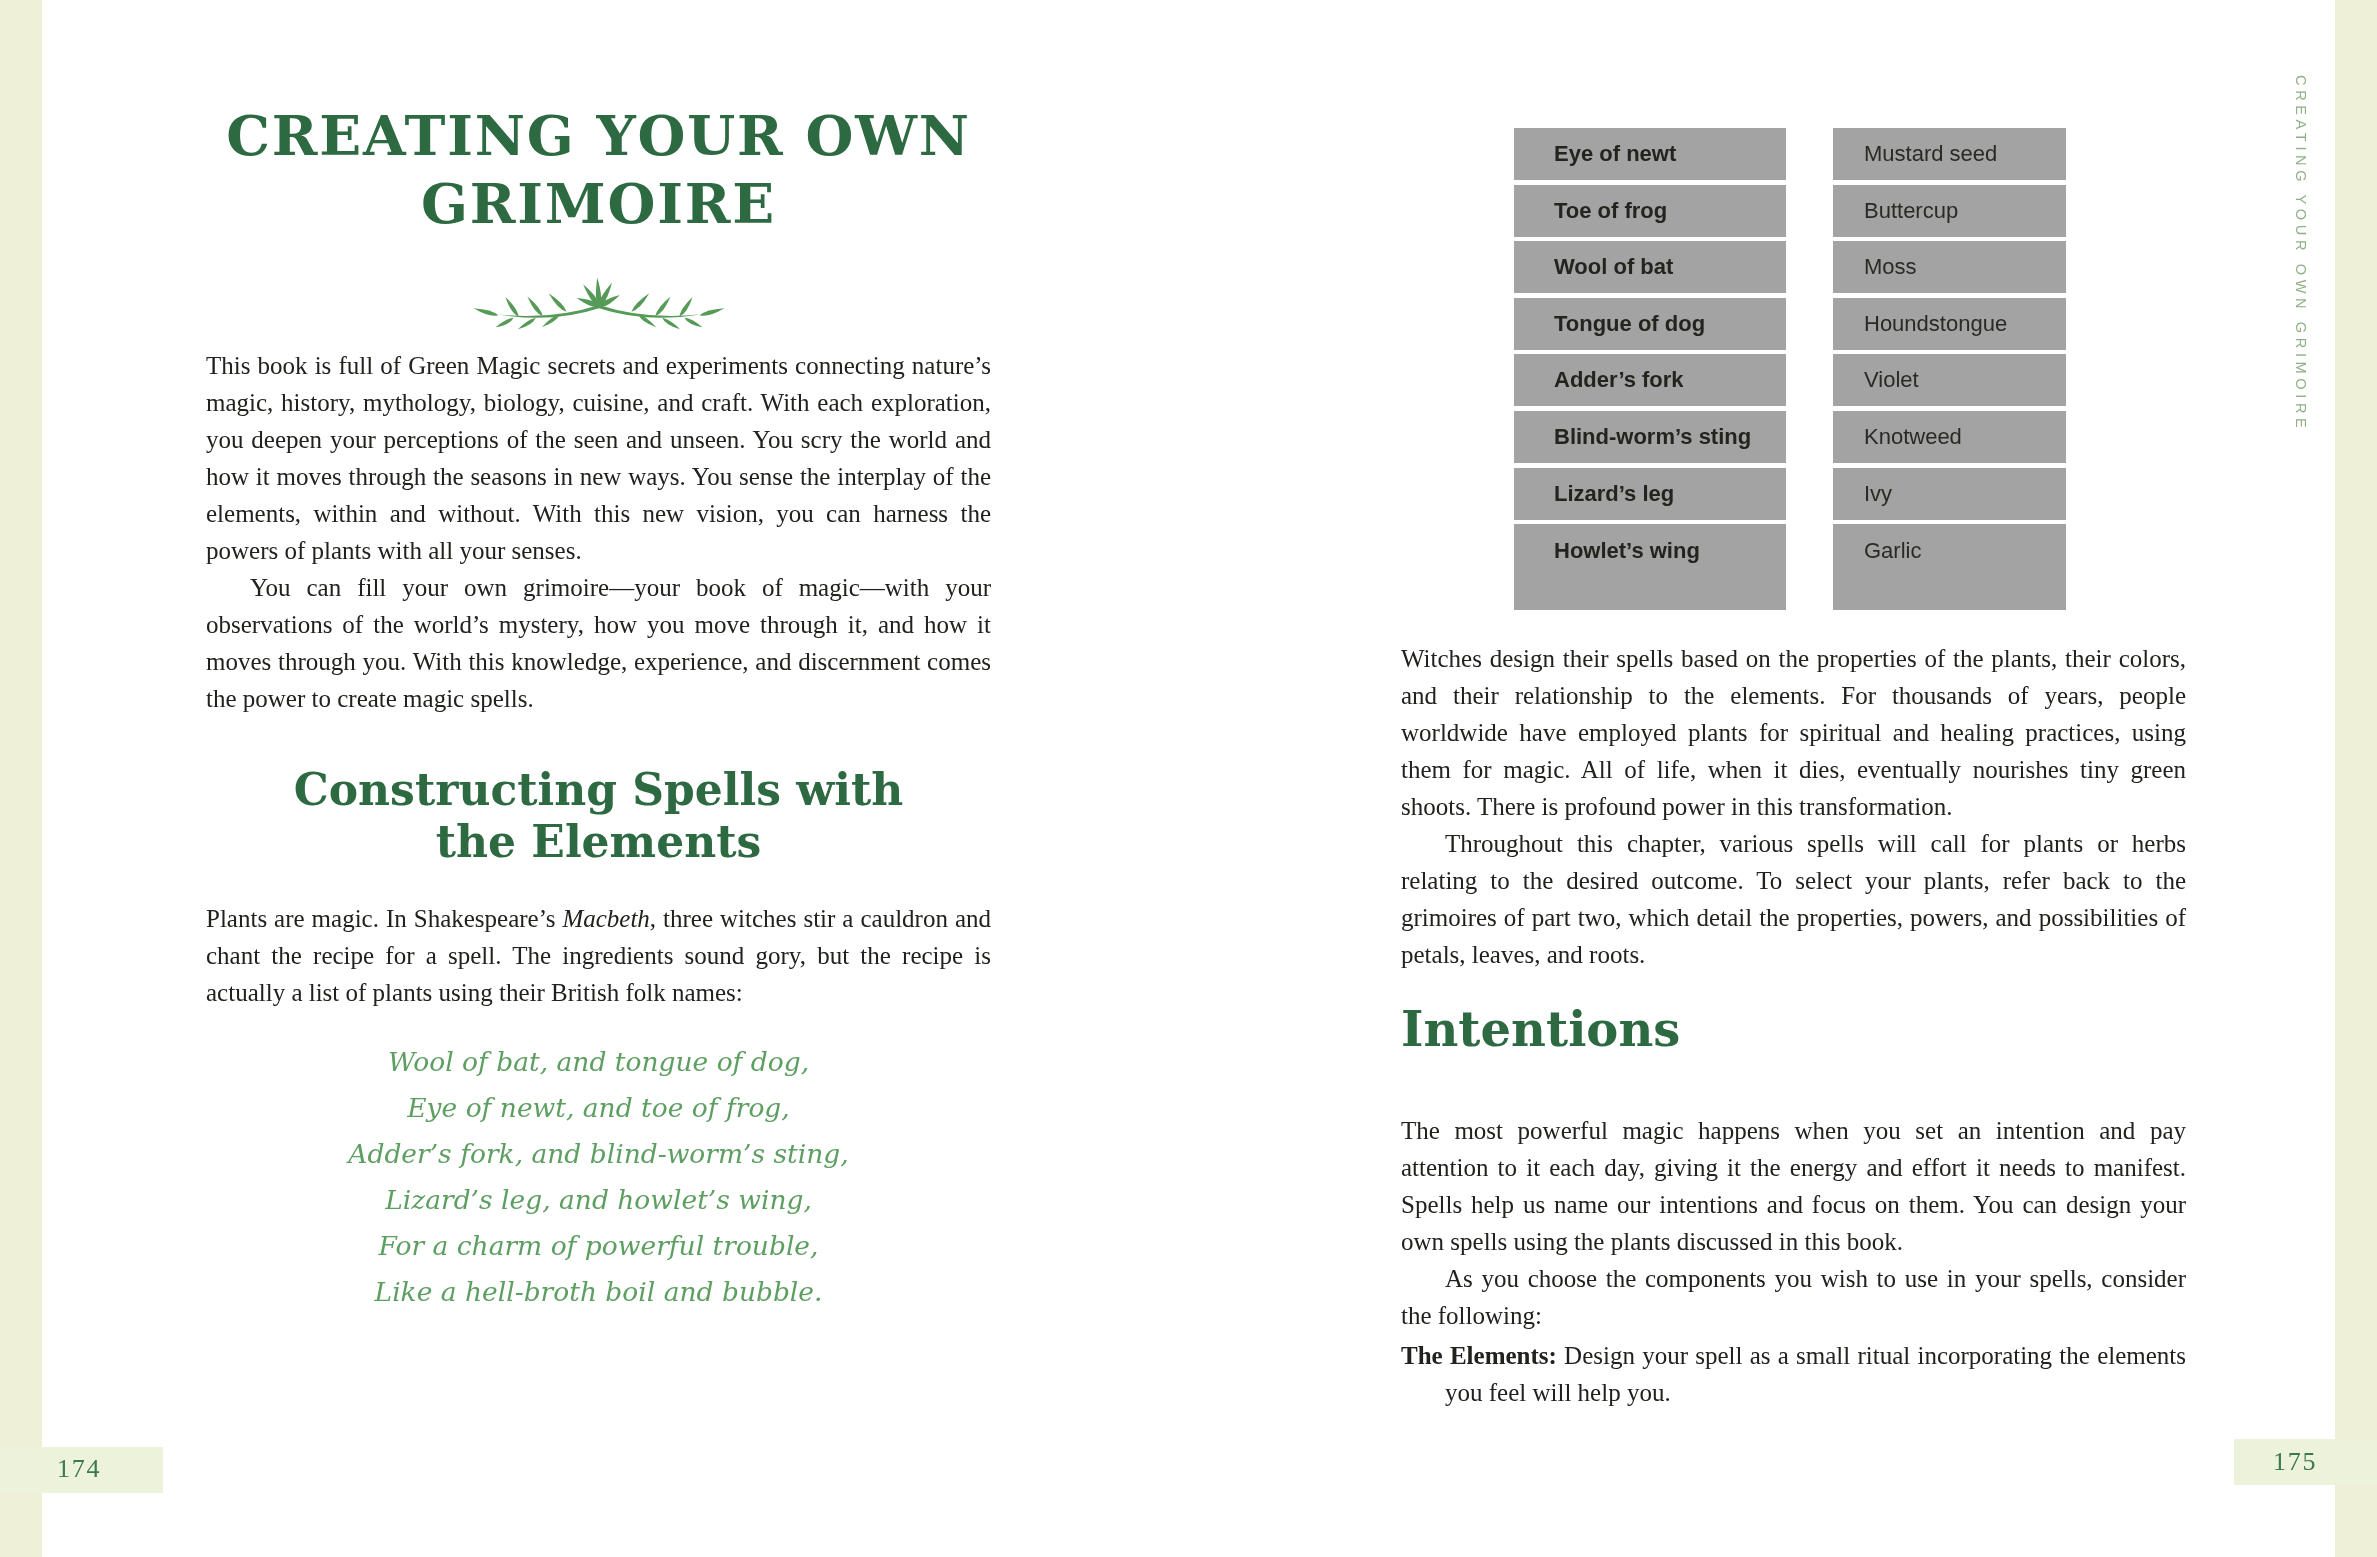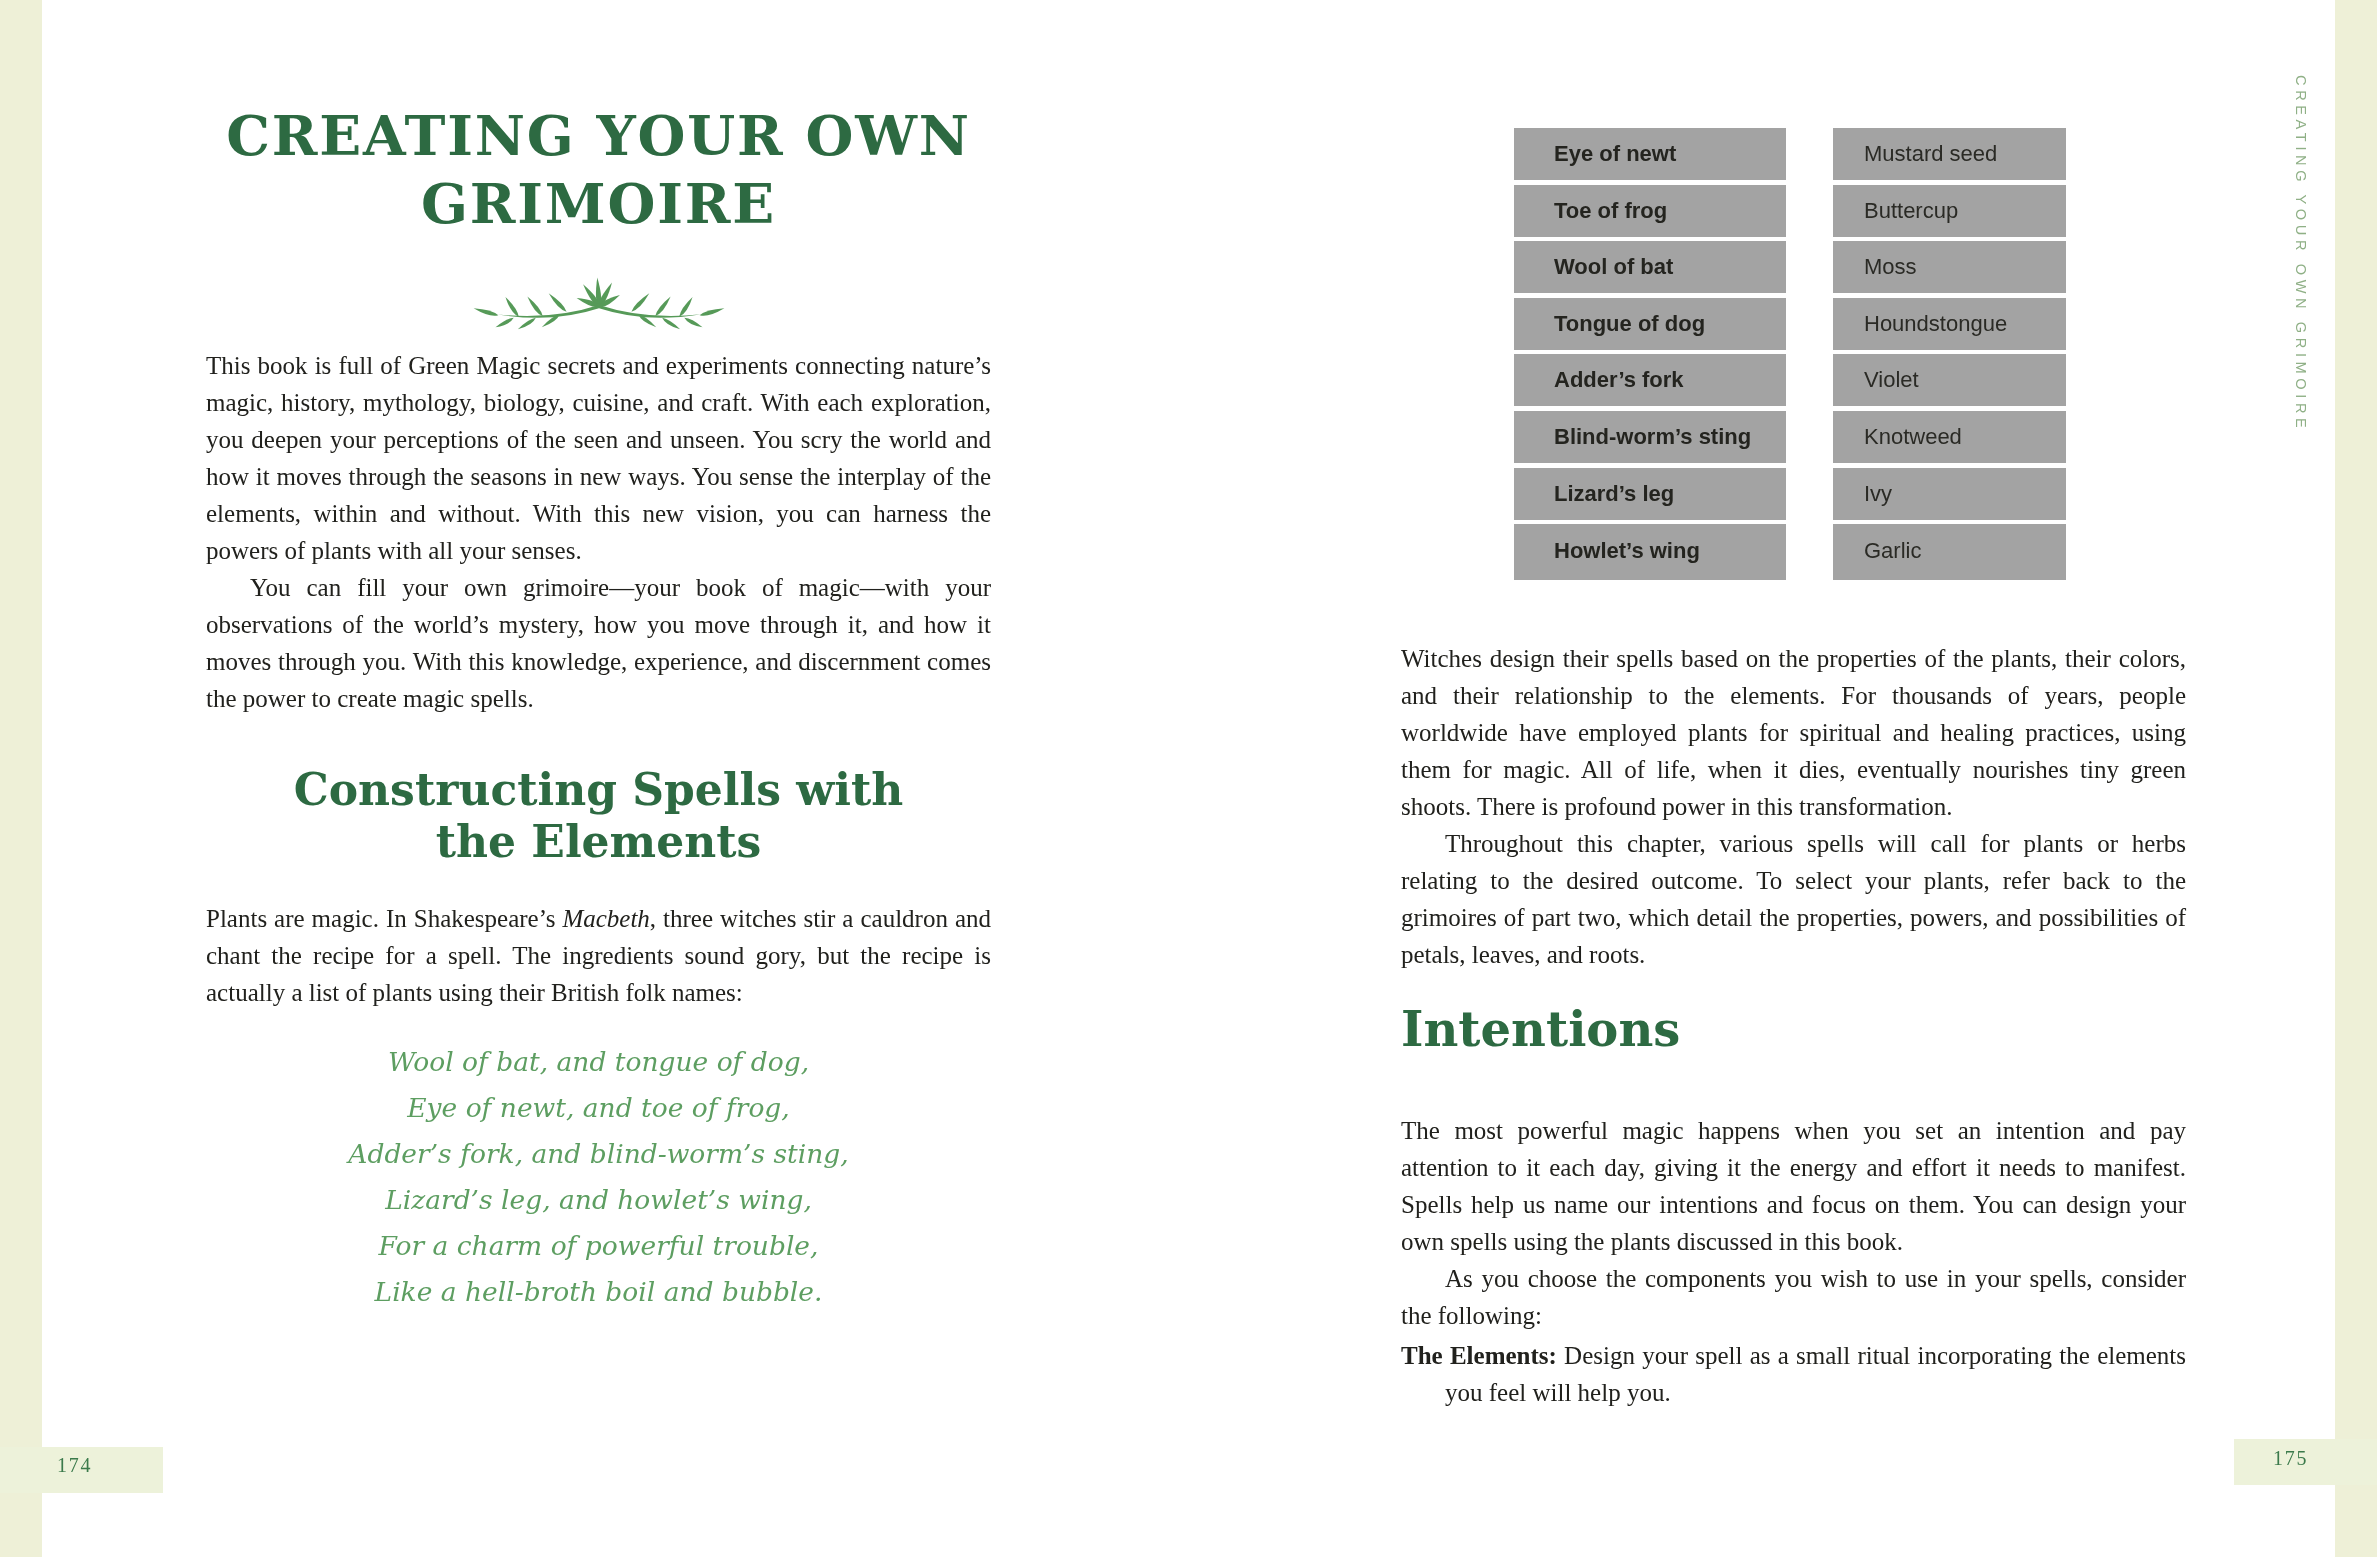--- a/index.html
+++ b/index.html
@@ -65,7 +65,7 @@
     font-family:"Liberation Sans",sans-serif;font-size:22px;
   }
   .t-row{display:flex;gap:12px;height:52px;}
-  .t-row.tall{height:56px;}
+  .t-row.tall{height:86px;}
   .t-cell{background:#a3a3a3;display:flex;align-items:center;}
   .t-cell.folk{width:272px;font-weight:bold;color:#24241f;padding-left:40px;box-sizing:border-box;}
   .t-cell.plant{flex:1;color:#2a2a25;padding-left:31px;box-sizing:border-box;margin-left:35px;}

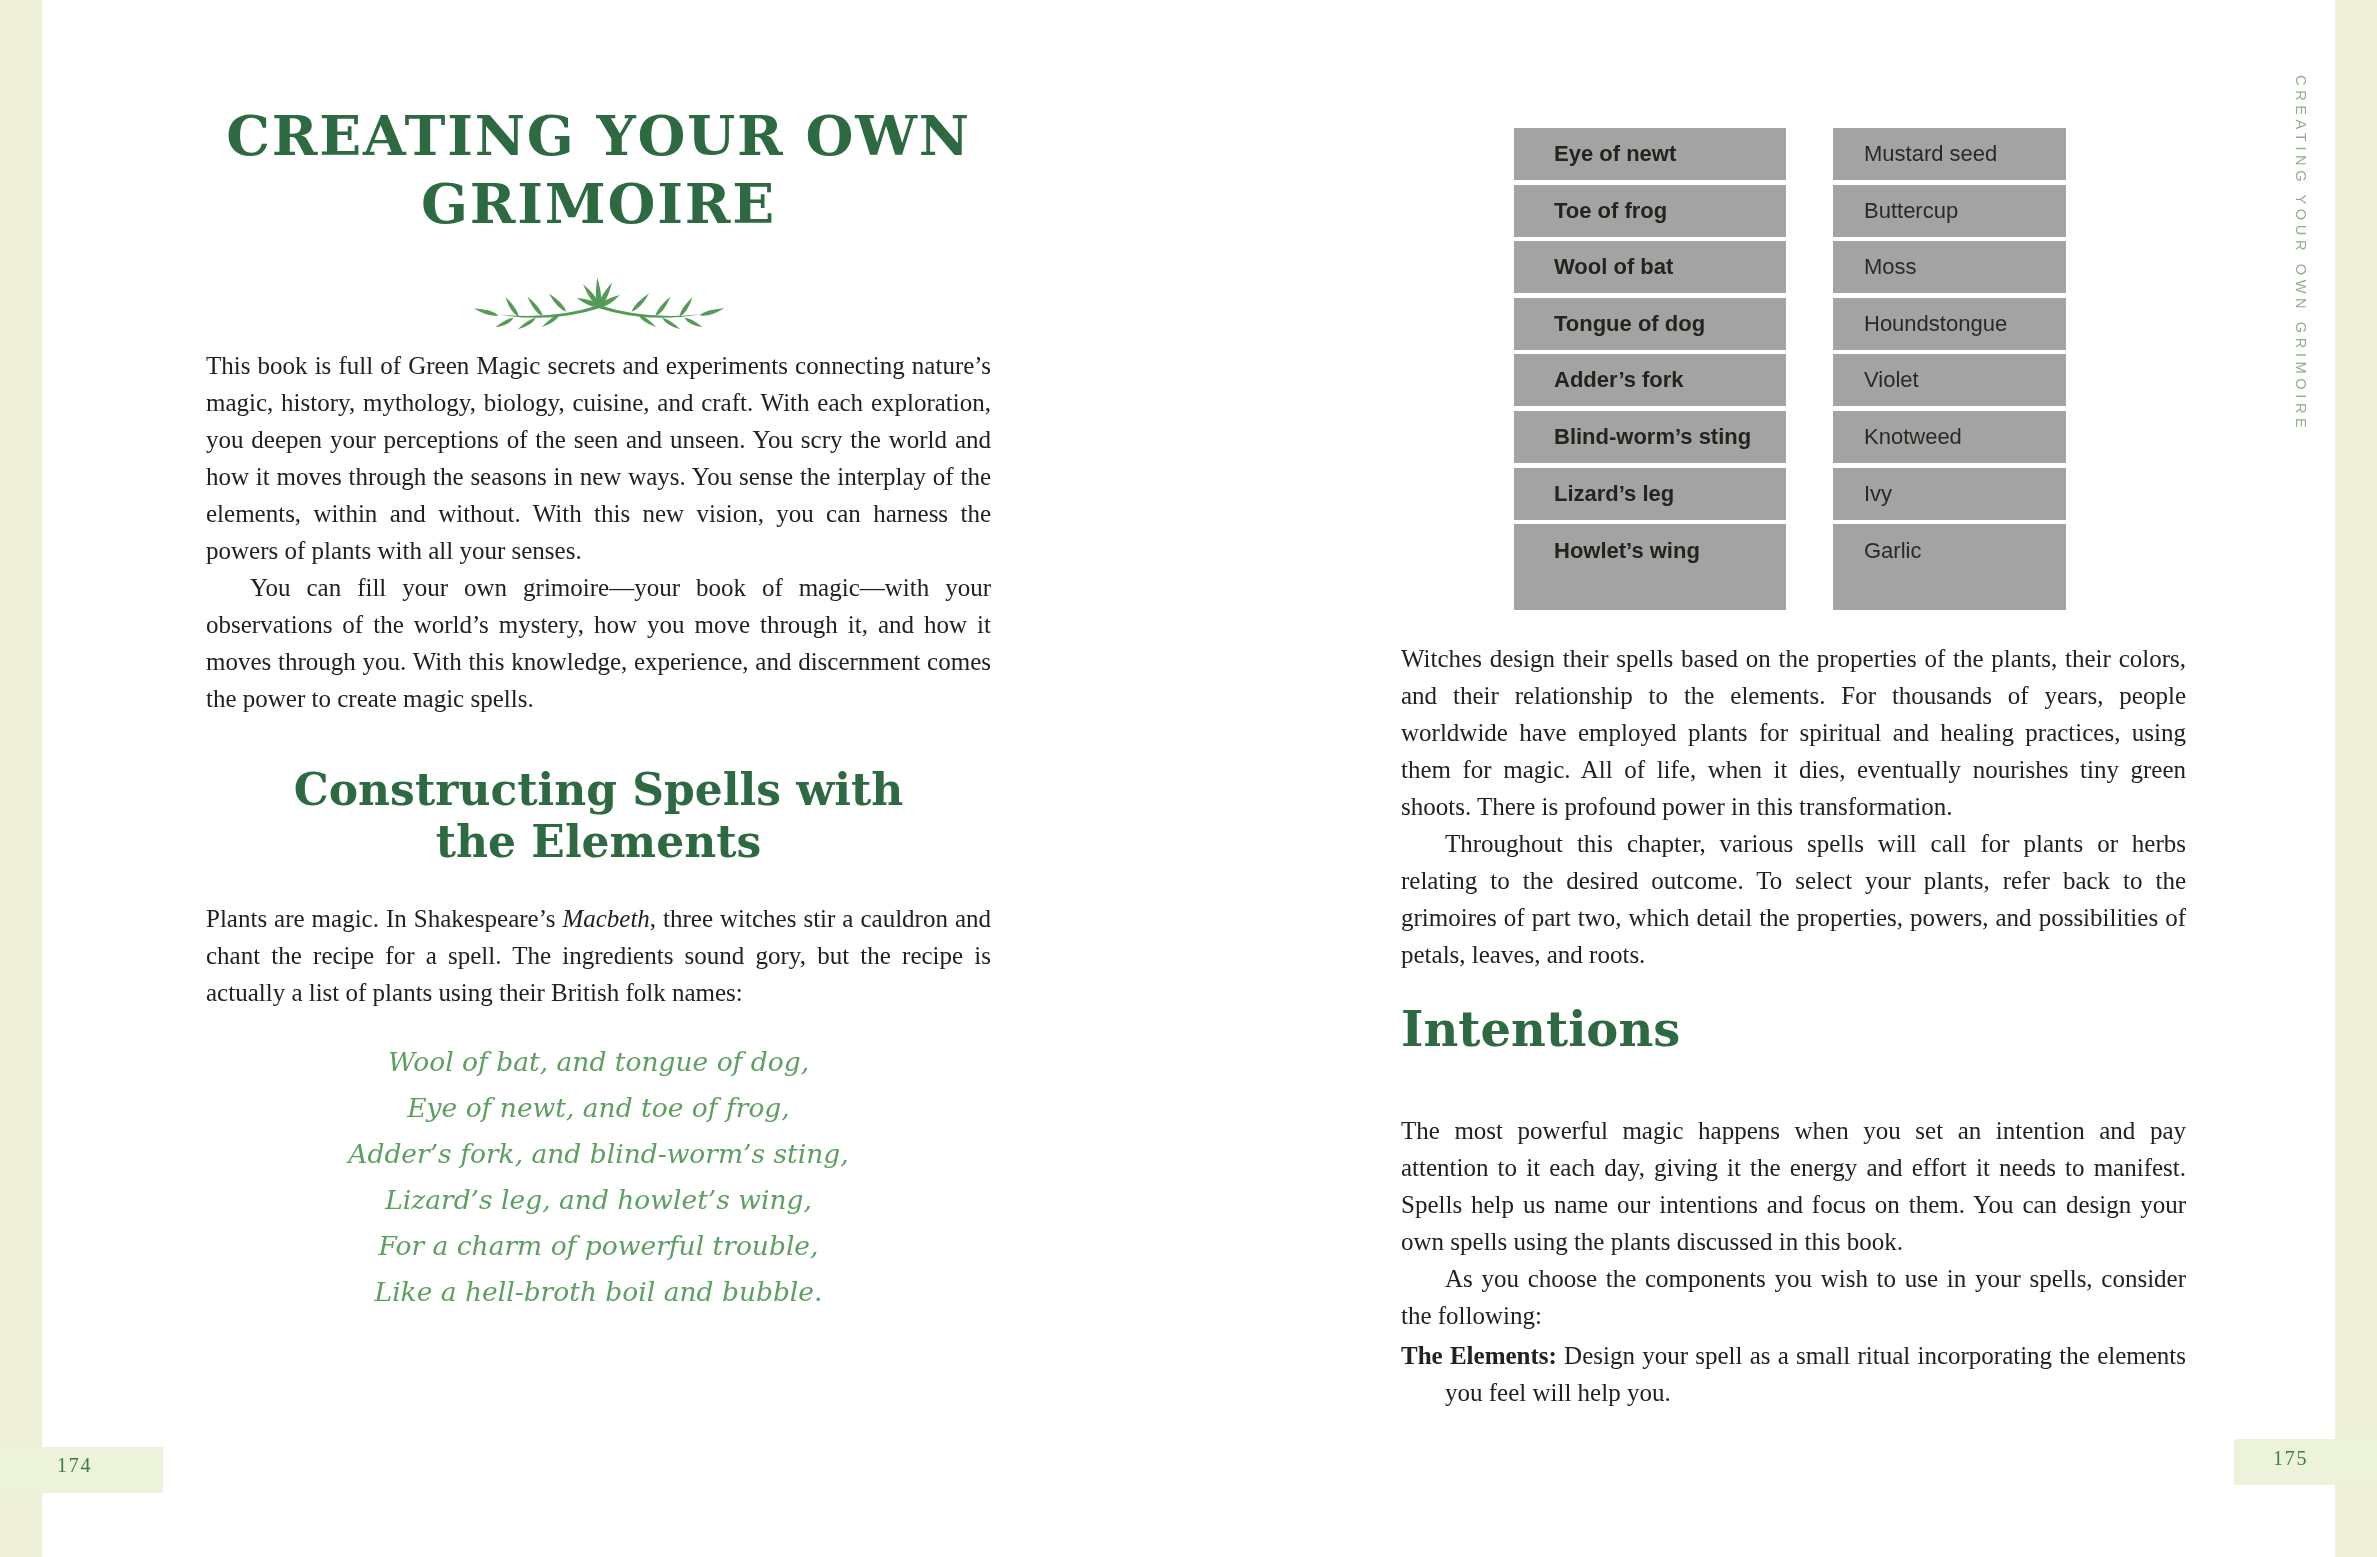--- a/index.html
+++ b/index.html
@@ -21,7 +21,7 @@
   #band-right{left:2234px;top:1439px;width:144px;}
   .page-num{
     position:absolute;font-family:"Liberation Serif",serif;
-    font-size:20px;color:#3b7a4b;letter-spacing:1.8px;
+    font-size:26px;color:#3b7a4b;letter-spacing:1.8px;
   }
   #page-num-left{left:57px;top:1454px;}
   #page-num-right{left:2273px;top:1447px;}

